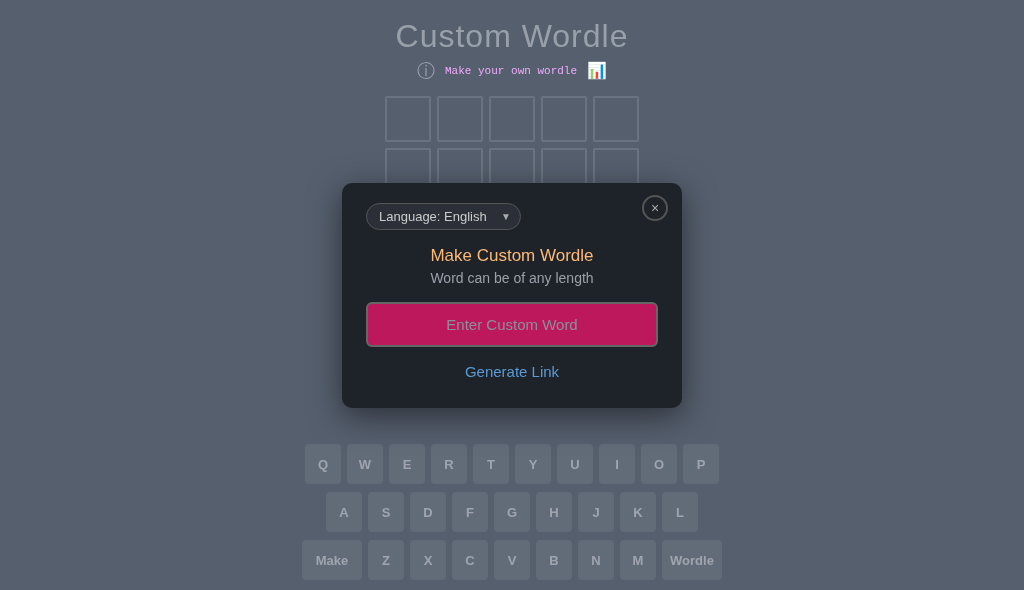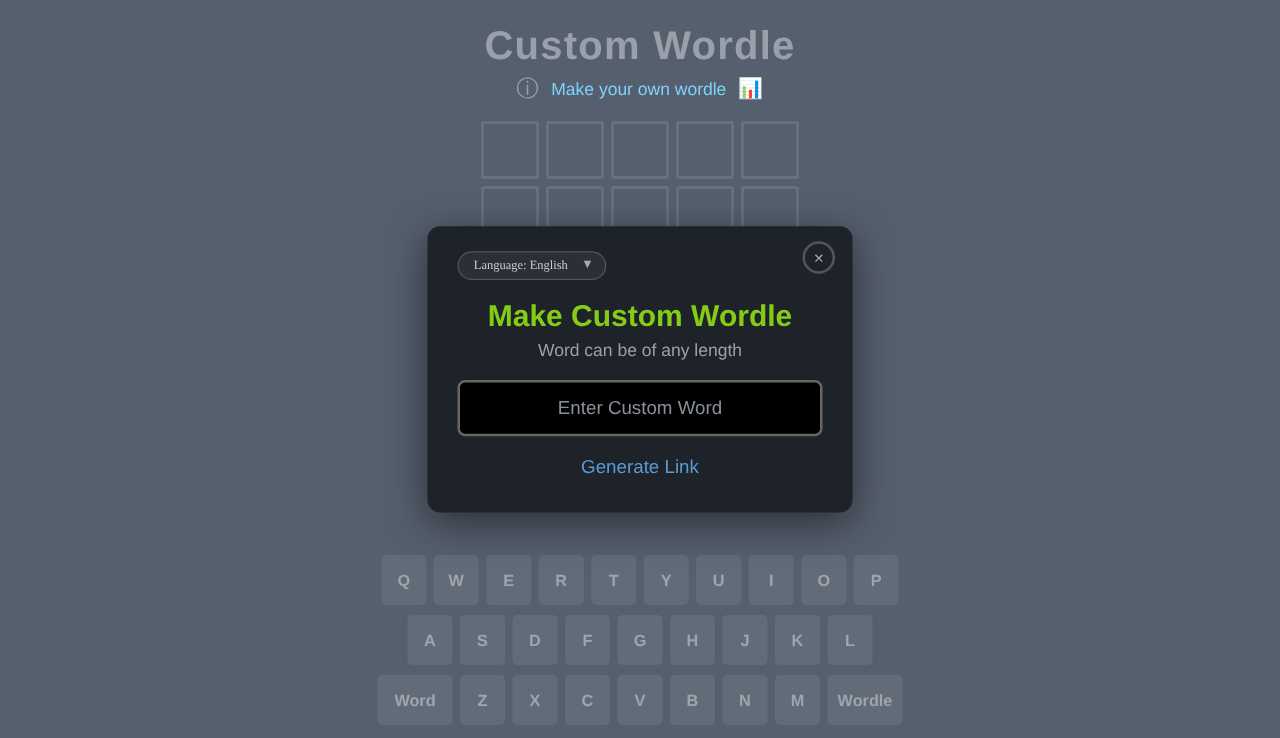--- a/index.html
+++ b/index.html
@@ -27,7 +27,7 @@
 
     .page-title {
       font-size: 32px;
-      font-weight: bold;
+      font-weight: normal;
       color: #9aa0aa;
       letter-spacing: 1px;
     }

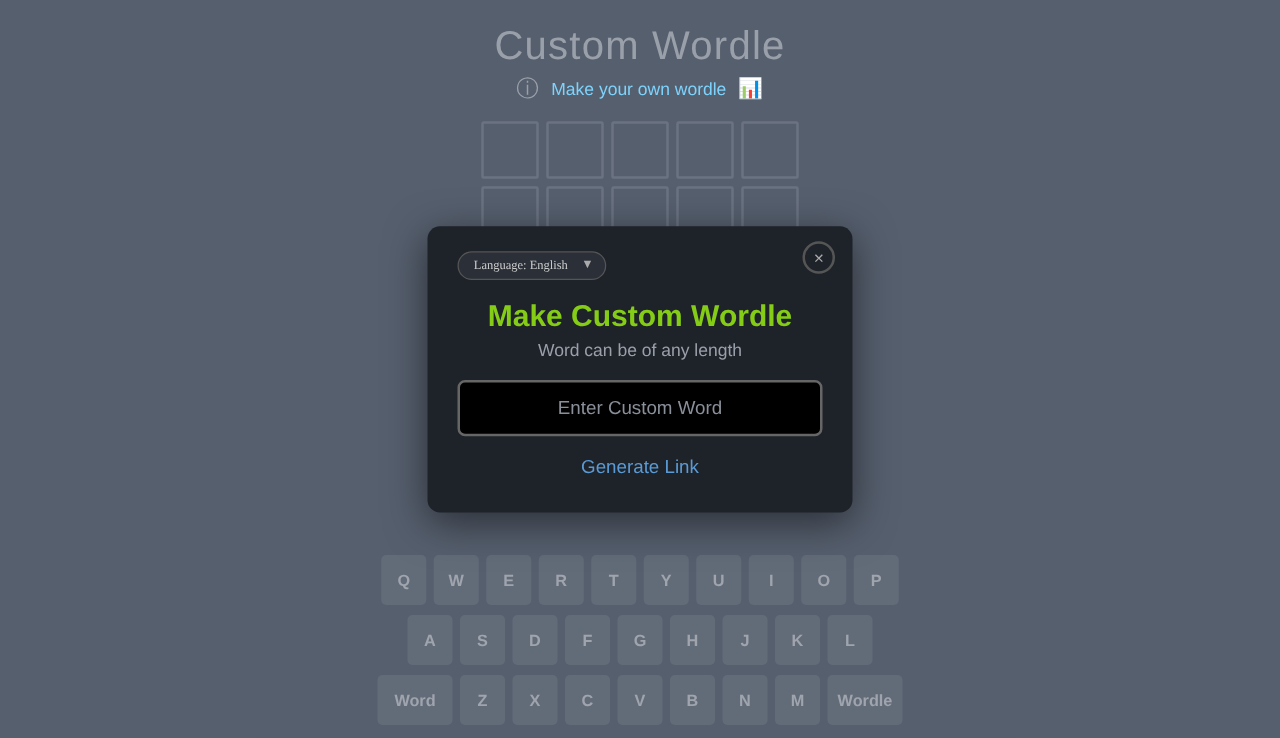--- a/index.html
+++ b/index.html
@@ -46,10 +46,11 @@
     }
 
     .subtitle-link {
-      color: #7dd3fc;
-      font-size: 14px;
+      color: #f0abfc;
+      font-size: 11px;
       text-decoration: none;
       cursor: pointer;
+      font-family: Liberation Mono, monospace;
     }
 
     .chart-icon {

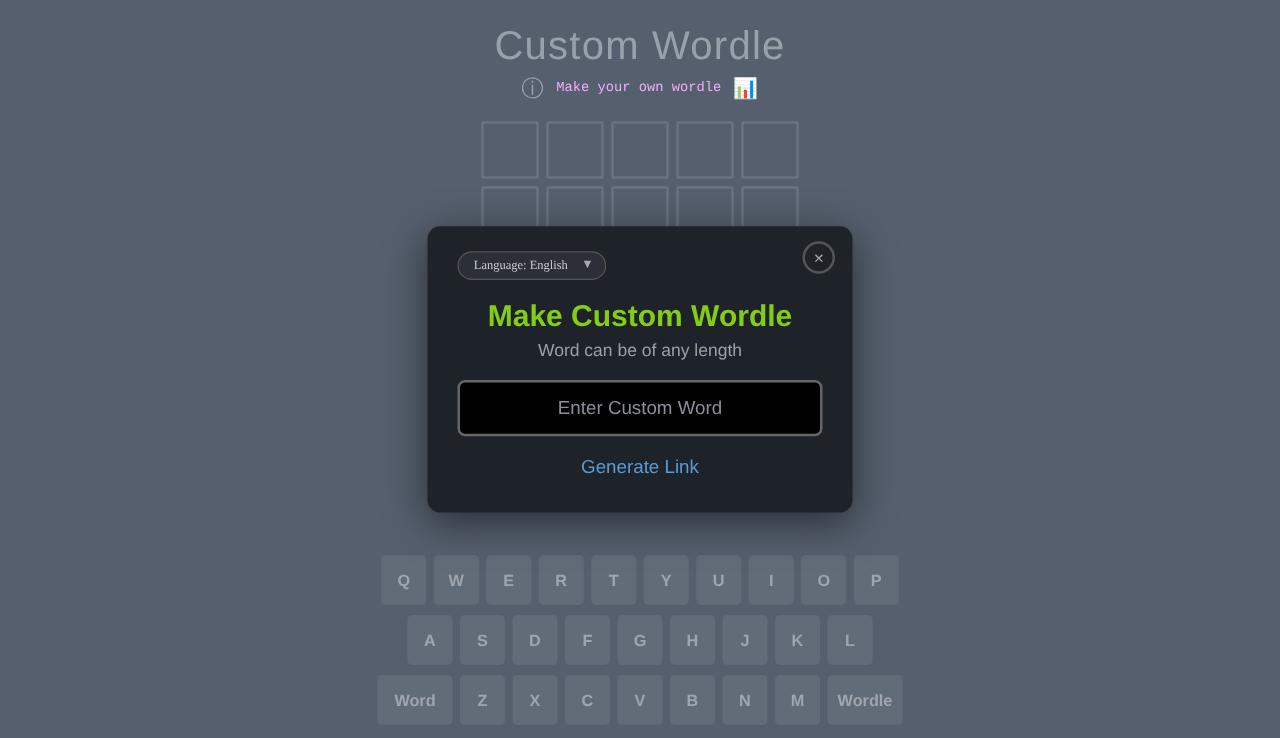--- a/index.html
+++ b/index.html
@@ -161,13 +161,12 @@
       border: 1.5px solid #555;
       border-radius: 20px;
       padding: 5px 12px;
-      font-size: 10px;
+      font-size: 13px;
       cursor: pointer;
       appearance: none;
       -webkit-appearance: none;
       padding-right: 28px;
       background-image: none;
-      font-family: Liberation Serif, serif;
     }
 
     .language-wrapper {

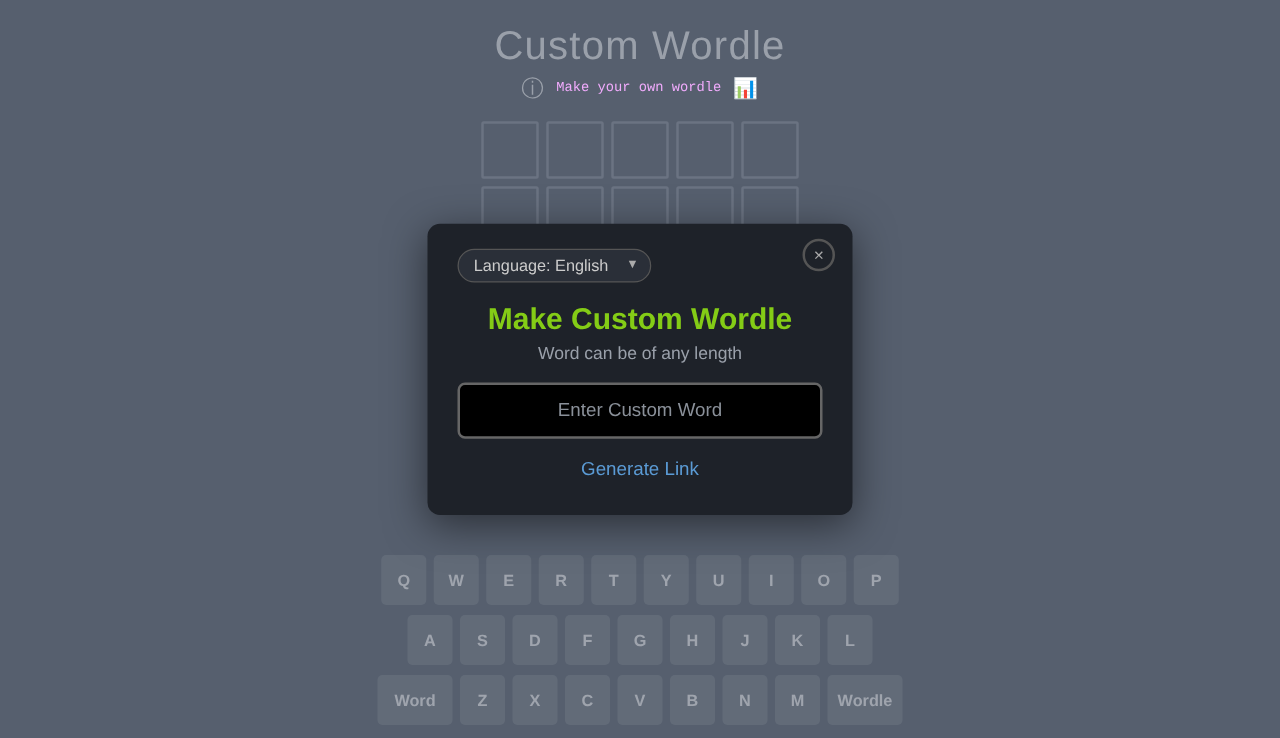--- a/index.html
+++ b/index.html
@@ -188,9 +188,9 @@
 
     .modal-title {
       text-align: center;
-      color: #84cc16;
-      font-size: 24px;
-      font-weight: bold;
+      color: #fdba74;
+      font-size: 17px;
+      font-weight: normal;
       margin-bottom: 4px;
     }
 

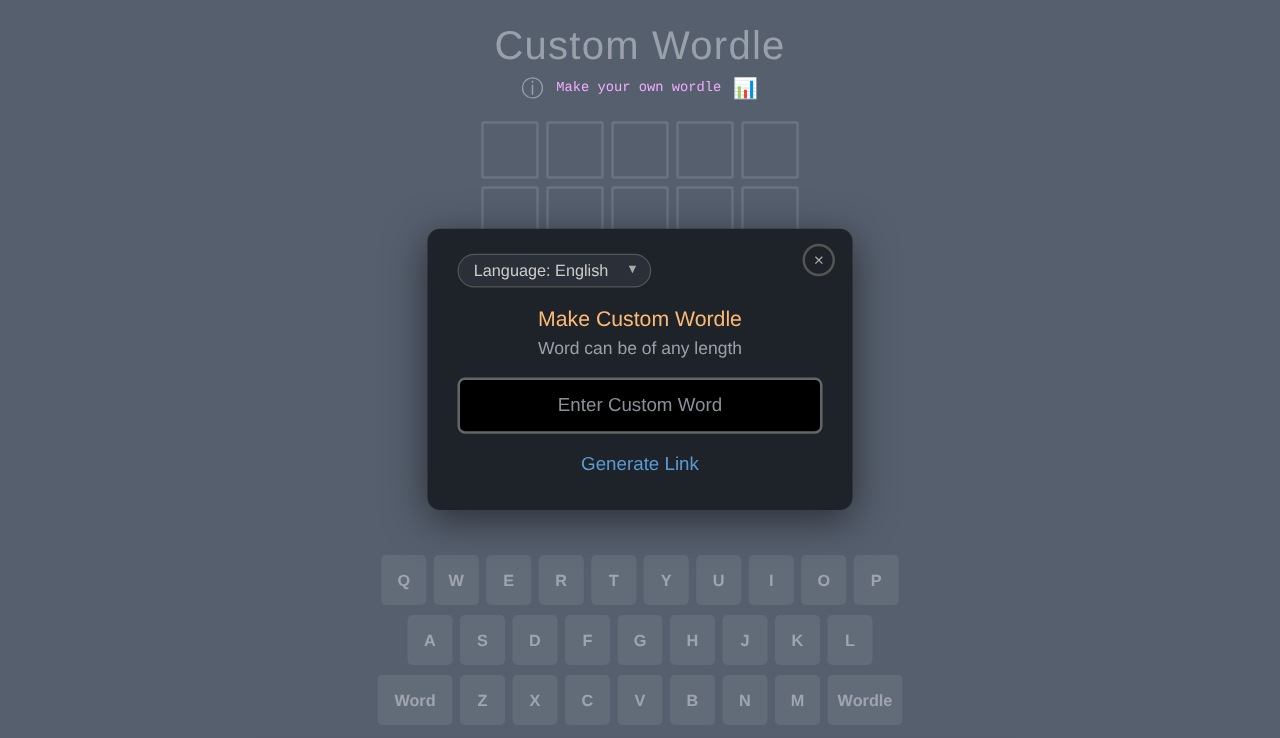--- a/index.html
+++ b/index.html
@@ -203,7 +203,7 @@
 
     .custom-word-input {
       width: 100%;
-      background: #000000;
+      background: #be185d;
       border: 2px solid #666;
       border-radius: 6px;
       color: #ccc;

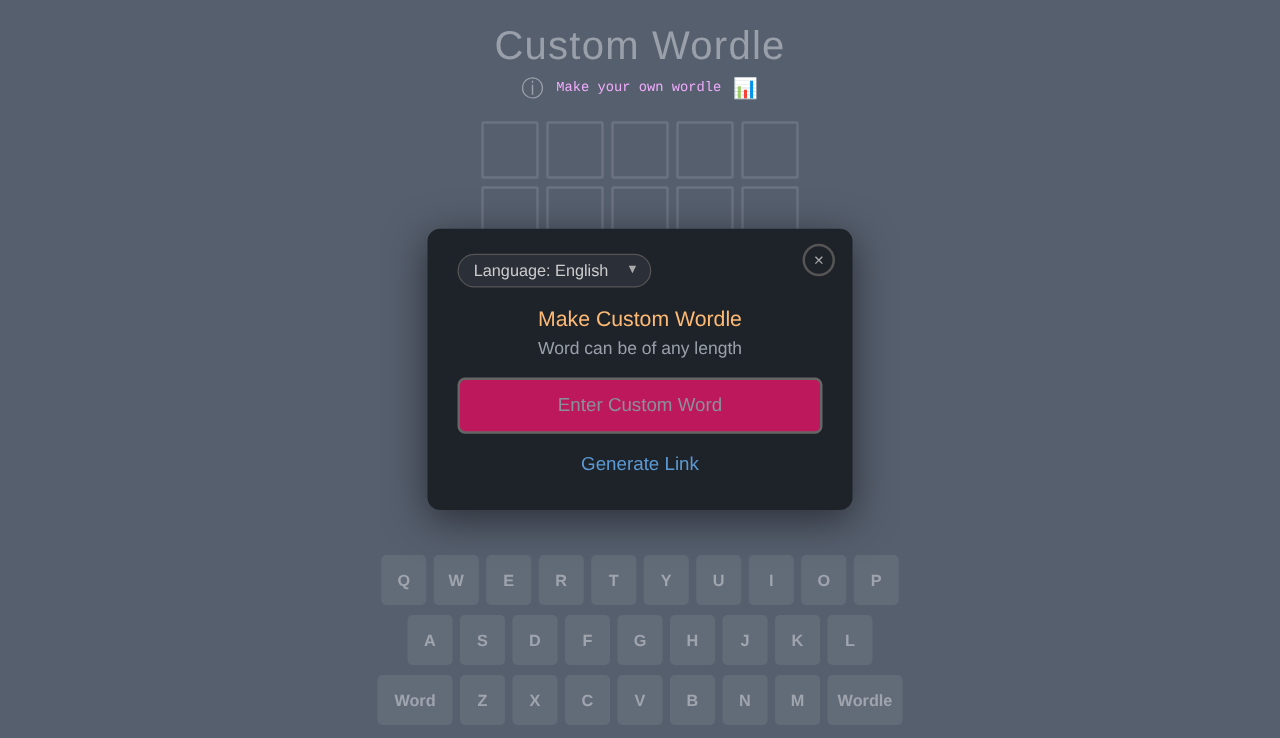--- a/index.html
+++ b/index.html
@@ -289,7 +289,7 @@
       <button class="key key-normal">L</button>
     </div>
   <div class="keyboard-row" id="keyboard-row-3">
-      <button class="key key-wide">Word</button>
+      <button class="key key-wide">Make</button>
       <button class="key key-normal">Z</button>
       <button class="key key-normal">X</button>
       <button class="key key-normal">C</button>

